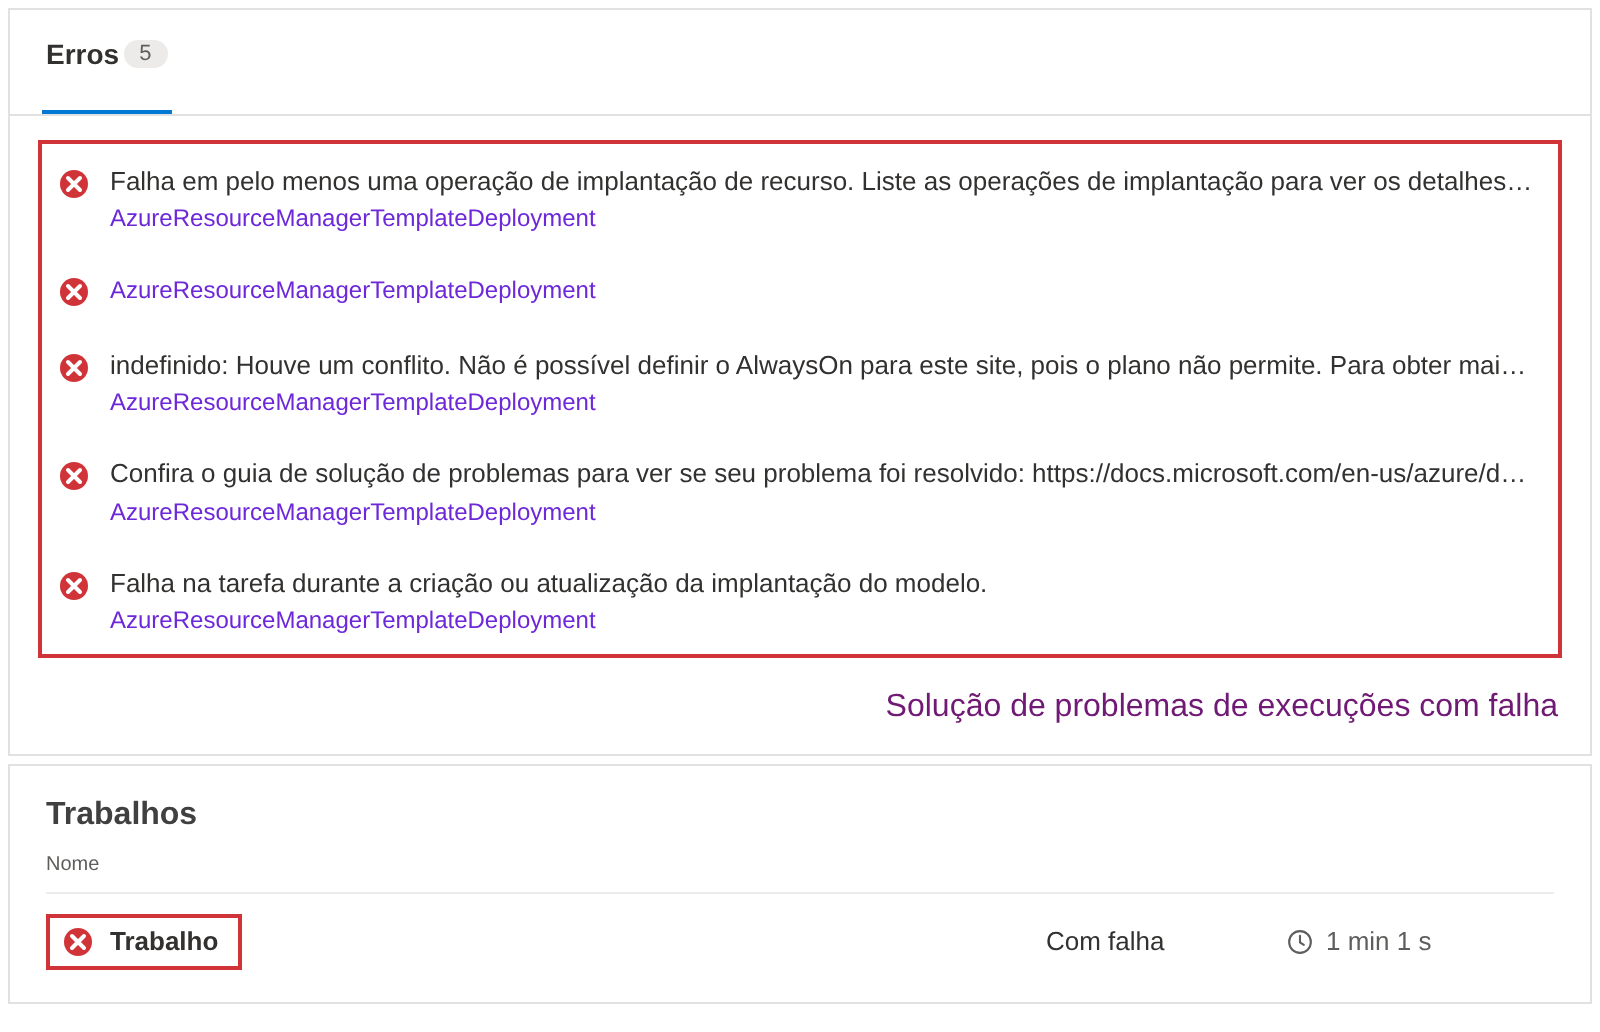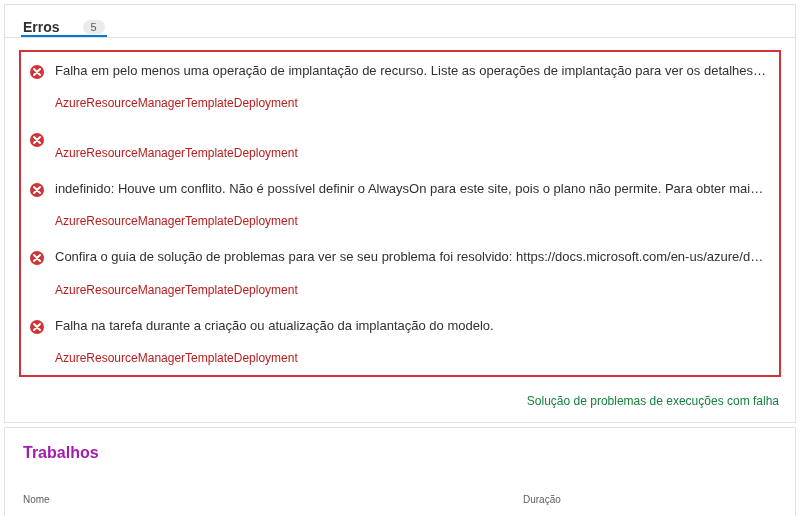--- a/index.html
+++ b/index.html
@@ -22,8 +22,8 @@
 .tab {
   display: flex;
   align-items: center;
-  gap: 23px;
-  padding: 6px 2px 0 2px;
+  gap: 2px;
+  padding: 6px 2px 20px 2px;
   font-size: 14px;
   font-weight: 600;
   color: #323130;

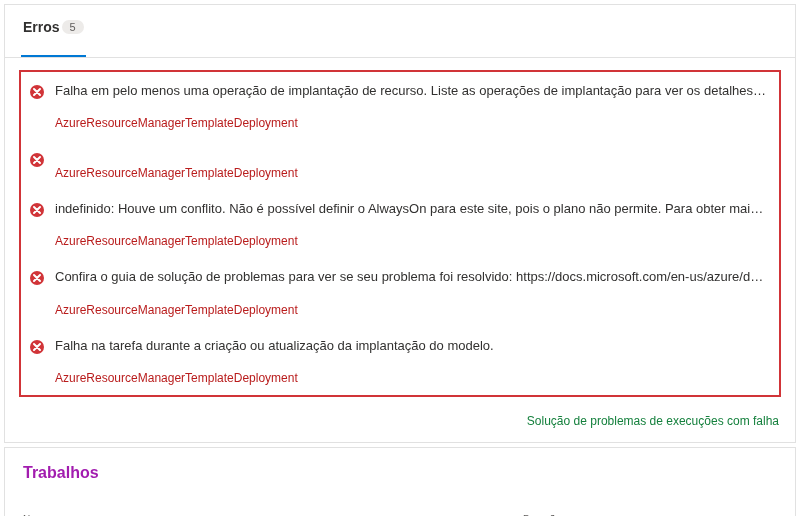--- a/index.html
+++ b/index.html
@@ -67,9 +67,9 @@
   line-height: 1.4;
 }
 .err-src {
-  color: #b91c1c;
+  color: #6d28d9;
   font-size: 12px;
-  margin-top: 16px;
+  margin-top: 2px;
 }
 .trouble-link {
   text-align: right;

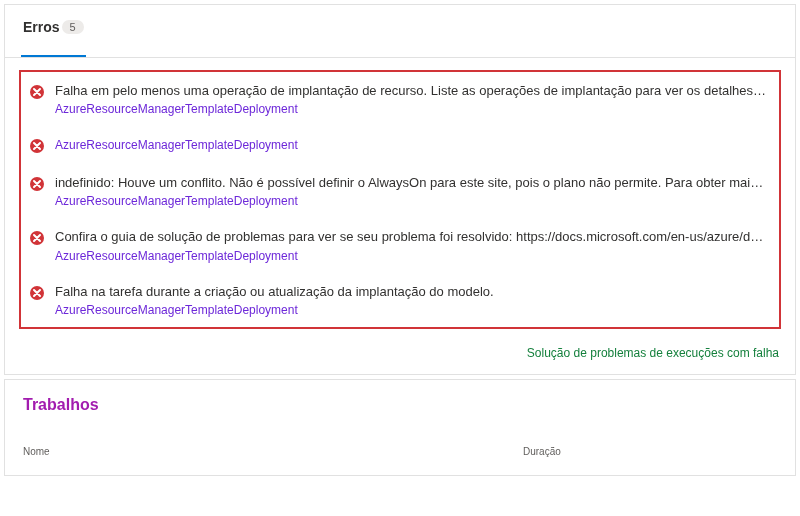--- a/index.html
+++ b/index.html
@@ -76,8 +76,8 @@
   padding: 6px 16px 14px 16px;
 }
 .trouble-link a {
-  color: #15803d;
-  font-size: 12px;
+  color: #701a75;
+  font-size: 16px;
   text-decoration: none;
   cursor: pointer;
 }

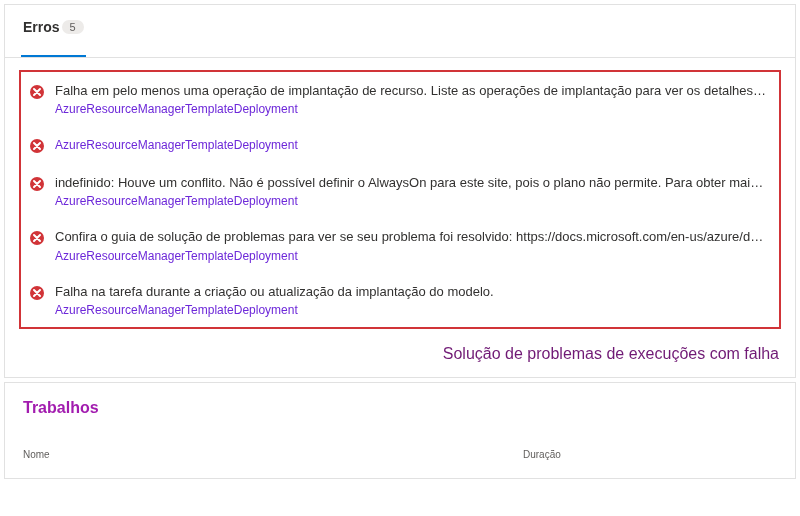--- a/index.html
+++ b/index.html
@@ -89,8 +89,8 @@
 .jobs-title {
   font-size: 16px;
   font-weight: 600;
-  color: #a21caf;
-  margin-bottom: 32px;
+  color: #404040;
+  margin-bottom: 10px;
 }
 .jobs-header {
   display: flex;

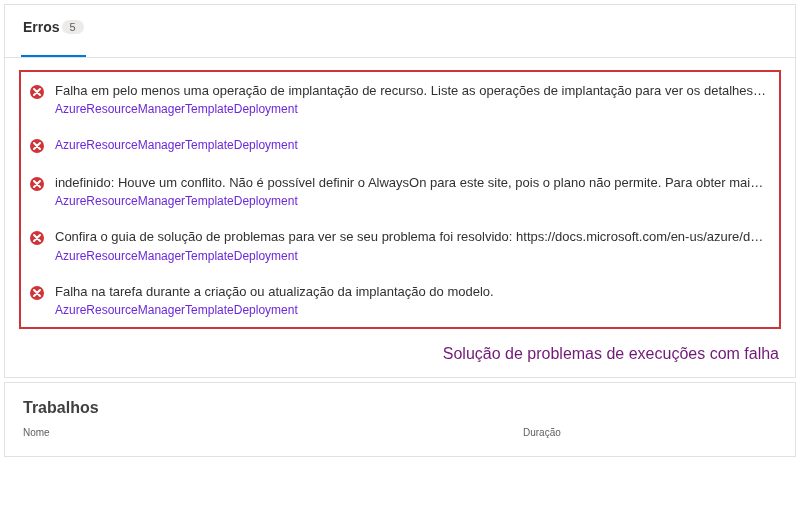--- a/index.html
+++ b/index.html
@@ -208,7 +208,6 @@
   <div class="jobs-title">Trabalhos</div>
   <div class="jobs-header">
     <div class="col-name">Nome</div>
-    <div class="col-duration">Duração</div>
   </div>
 </div>
 

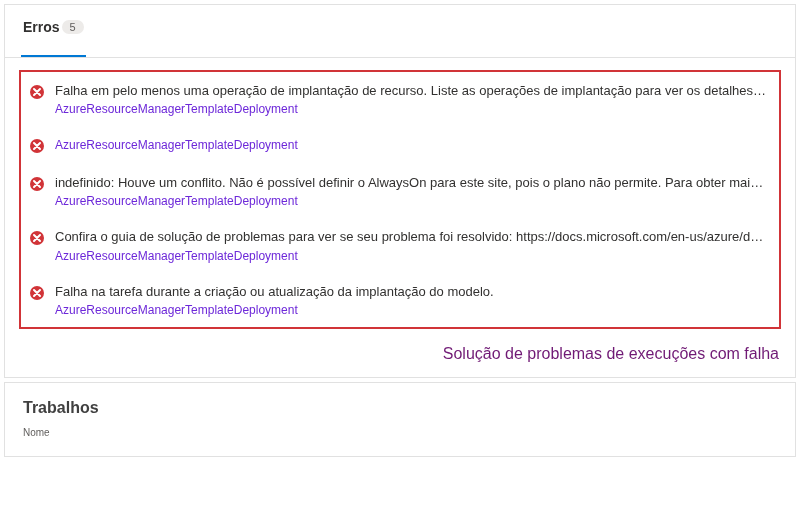--- a/index.html
+++ b/index.html
@@ -209,6 +209,29 @@
   <div class="jobs-header">
     <div class="col-name">Nome</div>
   </div>
+  <div class="job-row">
+    <div class="job-name-wrap">
+      <span class="job-name-box">
+        <span class="err-icon">
+          <svg viewBox="0 0 16 16">
+              <circle cx="8" cy="8" r="7" fill="#d13438"></circle>
+              <path d="M5 5 L11 11 M11 5 L5 11" stroke="#fff" stroke-width="2" stroke-linecap="round"></path>
+            </svg>
+        </span>
+        <span class="job-name-text">Trabalho</span>
+      </span>
+    </div>
+    <div class="job-status">Com falha</div>
+    <div class="job-duration">
+      <span class="clock-icon">
+        <svg viewBox="0 0 16 16">
+            <circle cx="8" cy="8" r="6.2" fill="none" stroke="#605e5c" stroke-width="1.2"></circle>
+            <path d="M8 4.5 V8.2 L10.2 9.6" fill="none" stroke="#605e5c" stroke-width="1.2" stroke-linecap="round"></path>
+          </svg>
+      </span>
+      <span>1 min 1 s</span>
+    </div>
+  </div>
 </div>
 
 </body></html>

